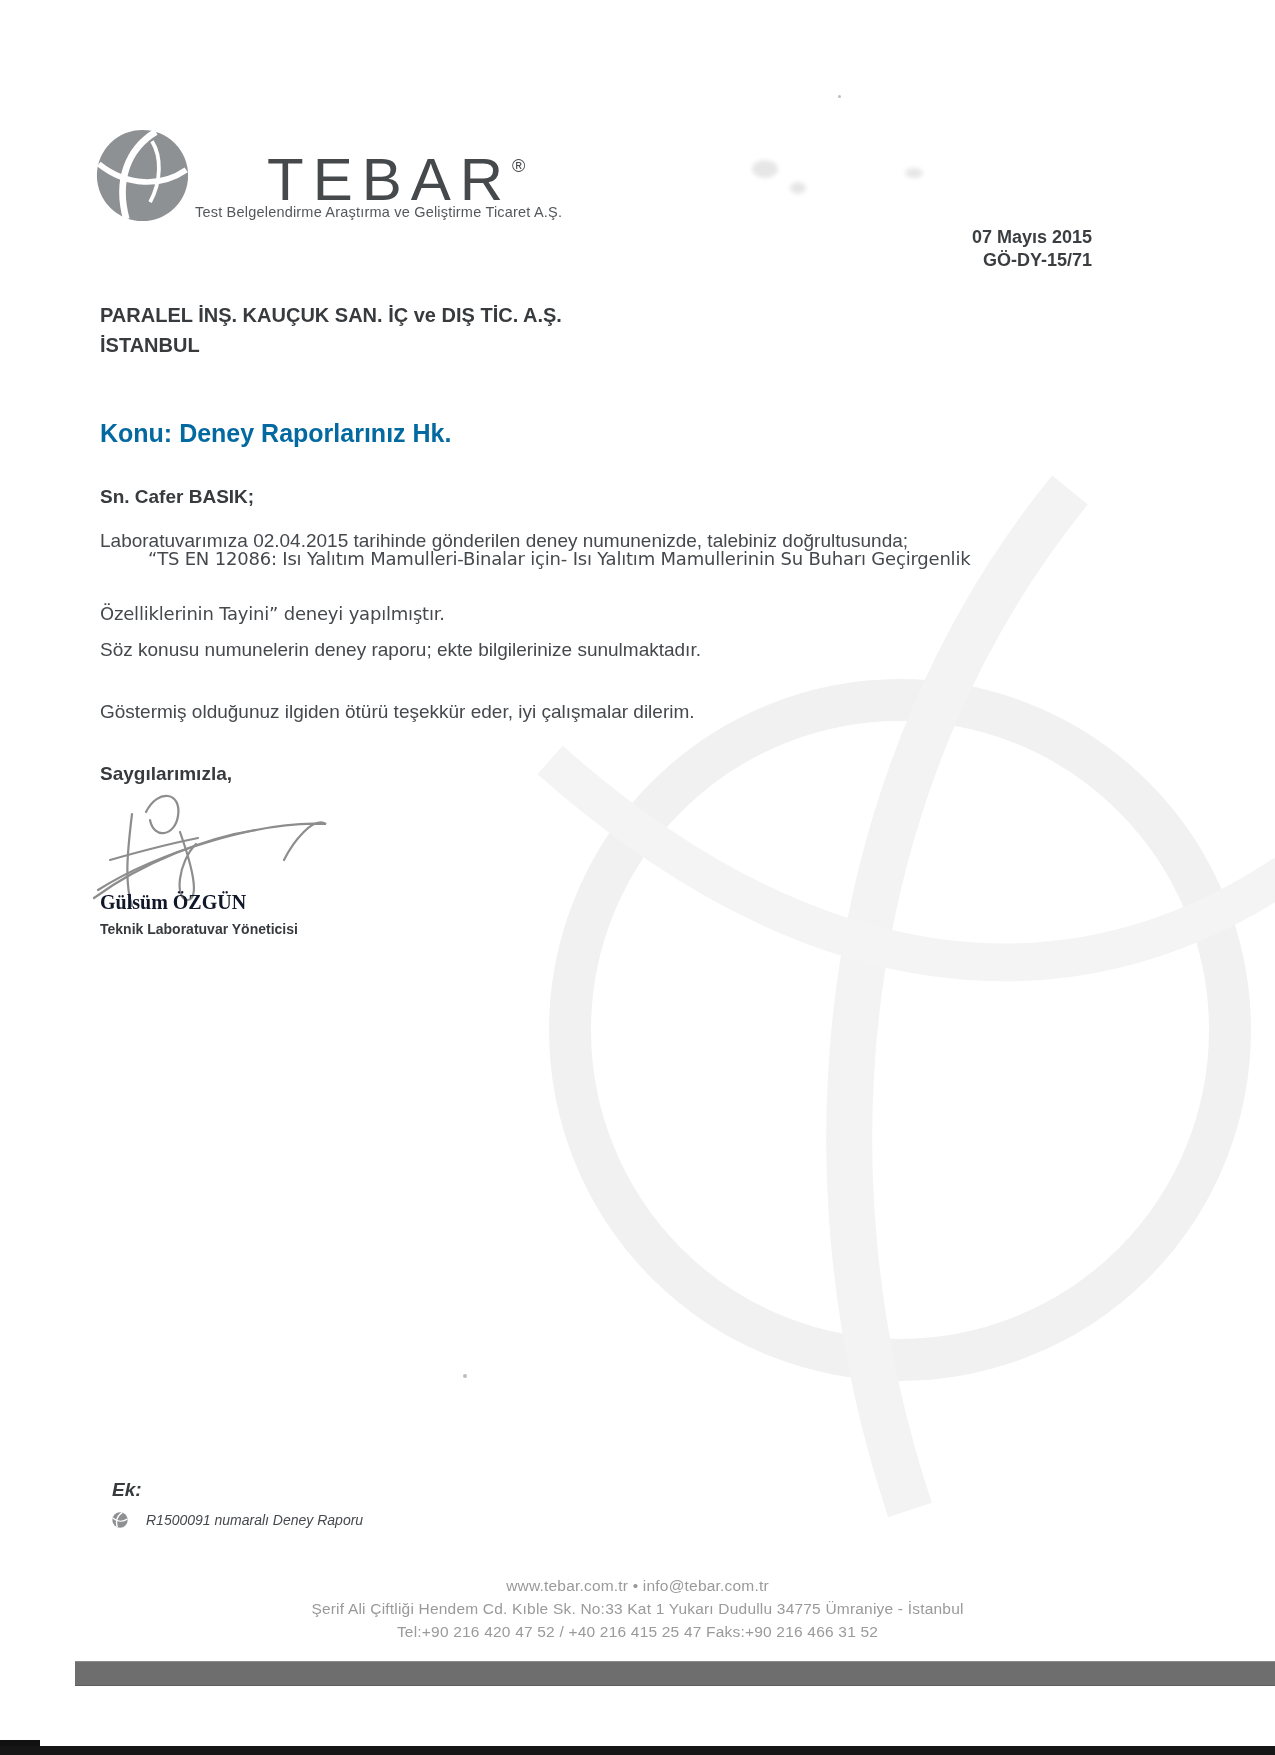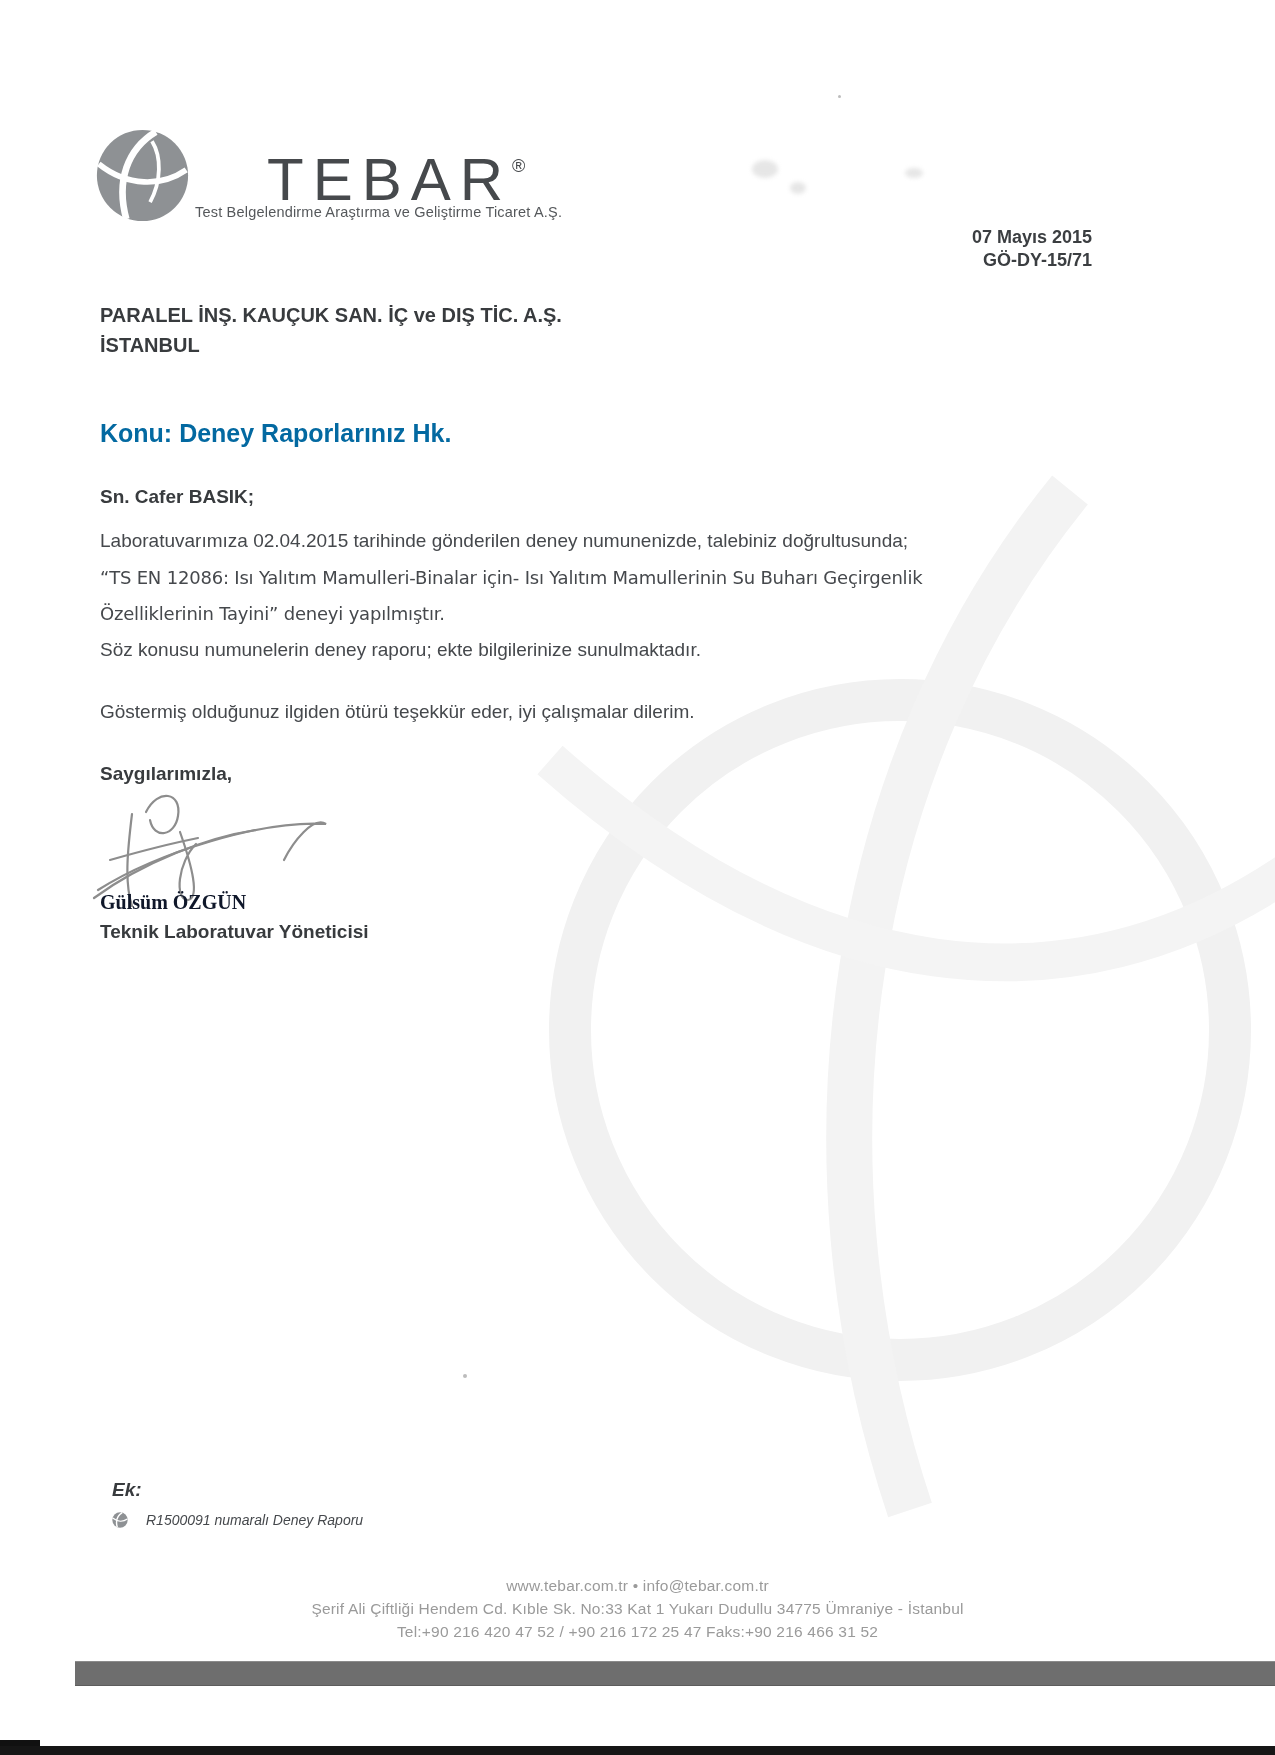--- a/index.html
+++ b/index.html
@@ -41,7 +41,7 @@
   .bodyline{position:absolute;left:100px;font-size:19px;color:#45484c;white-space:nowrap;}
   .alt-font{font-family:"DejaVu Sans",sans-serif;font-size:18px;letter-spacing:-.2px;}
   .l1{top:530px;}
-  .l2{top:567px;}
+  .l2{top:548px;margin-left:48px;}
   .l3{top:603px;}
   .l4{top:639px;}
   .p2{top:701px;}

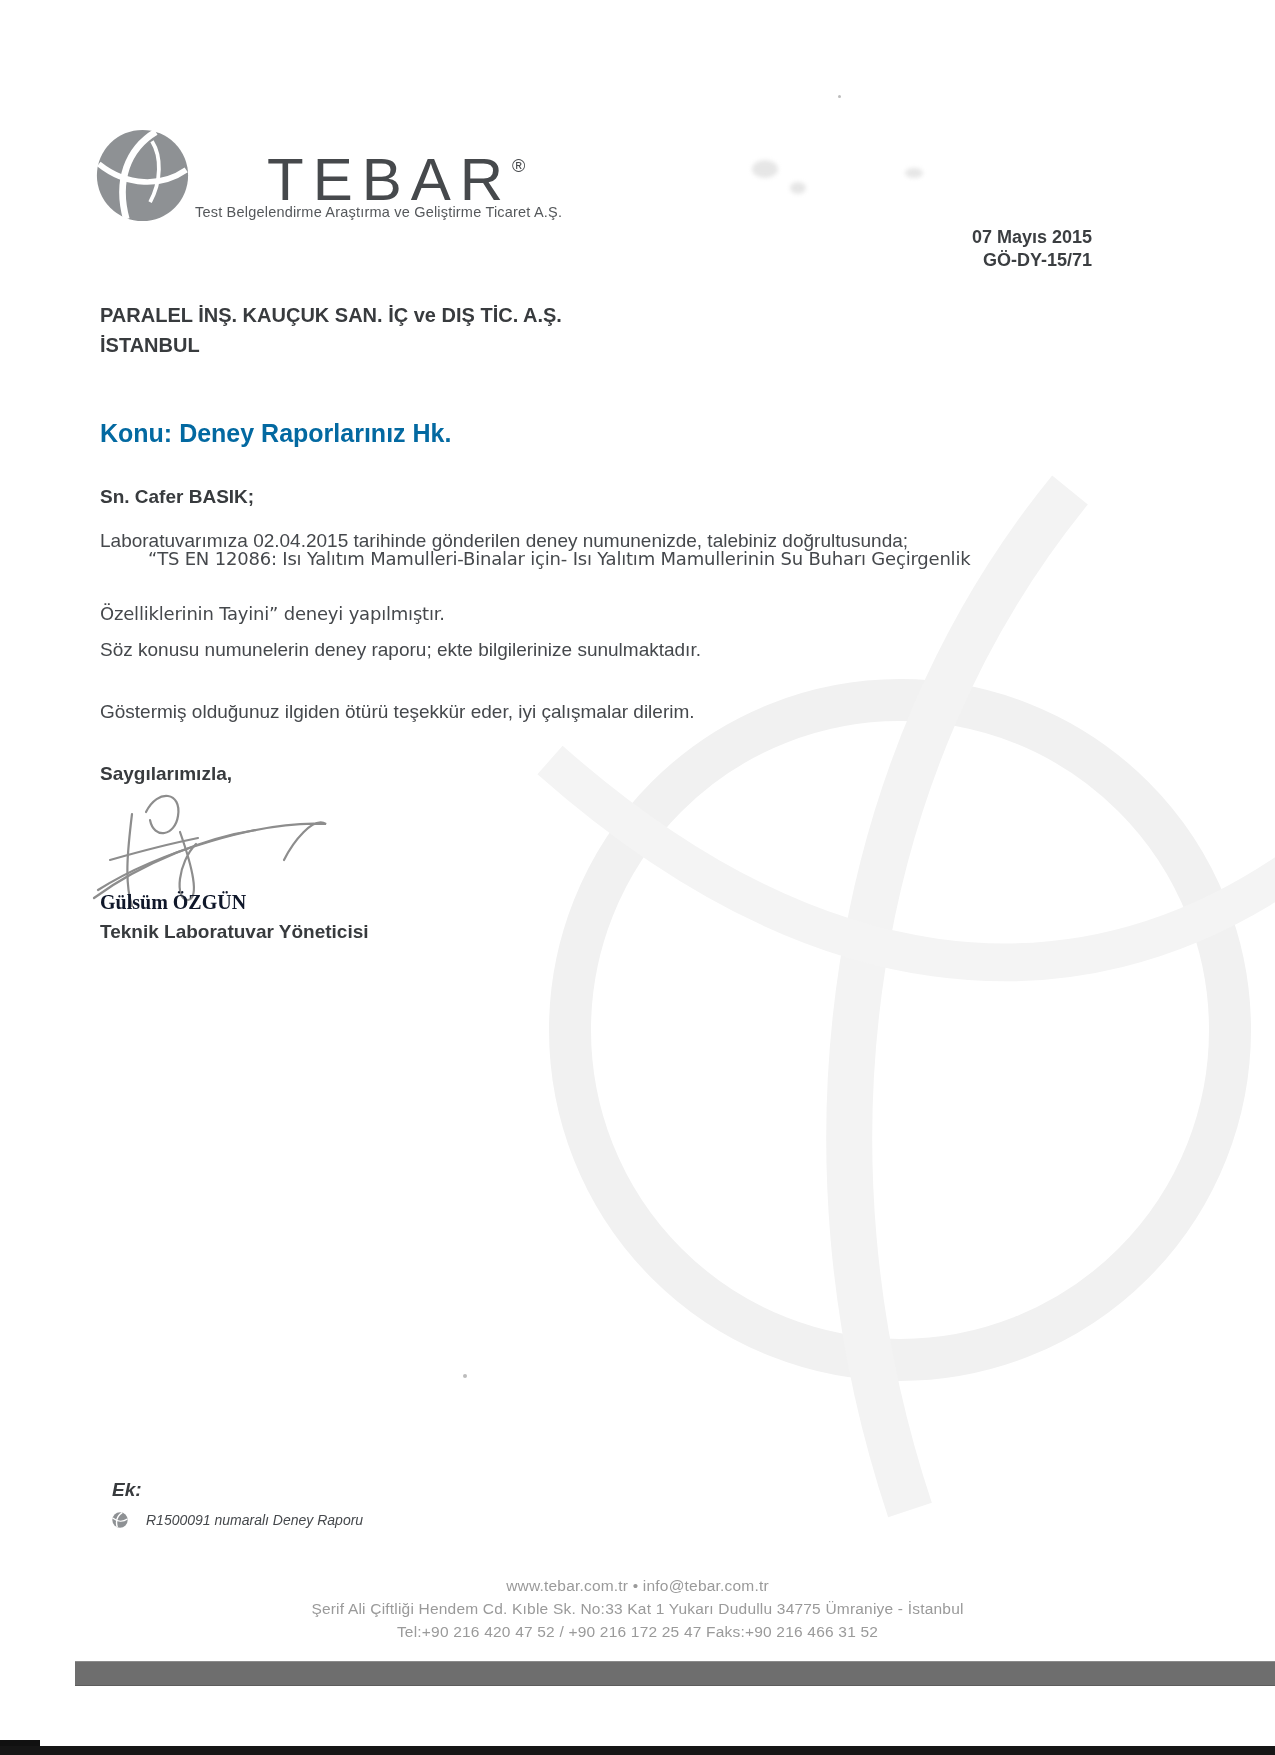--- a/index.html
+++ b/index.html
@@ -48,7 +48,7 @@
   .valediction{position:absolute;left:100px;top:763px;font-weight:bold;font-size:19px;color:#383b3e;text-align:center;}
   .signature{position:absolute;left:88px;top:782px;width:250px;height:125px;}
   .signer-name{position:absolute;left:100px;top:891px;font-weight:bold;font-size:20px;color:#0f172a;font-family:Liberation Serif, serif;}
-  .signer-title{position:absolute;left:100px;top:921px;font-weight:bold;font-size:19px;color:#383b3e;}
+  .signer-title{position:absolute;left:100px;top:921px;font-weight:bold;font-size:14px;color:#383b3e;}
   
   .ek-label{position:absolute;left:112px;top:1479px;font-weight:bold;font-style:italic;font-size:19px;color:#383b3e;}
   .ek-item{position:absolute;left:112px;top:1512px;font-style:italic;font-size:14px;color:#45484c;display:flex;align-items:center;gap:18px;}

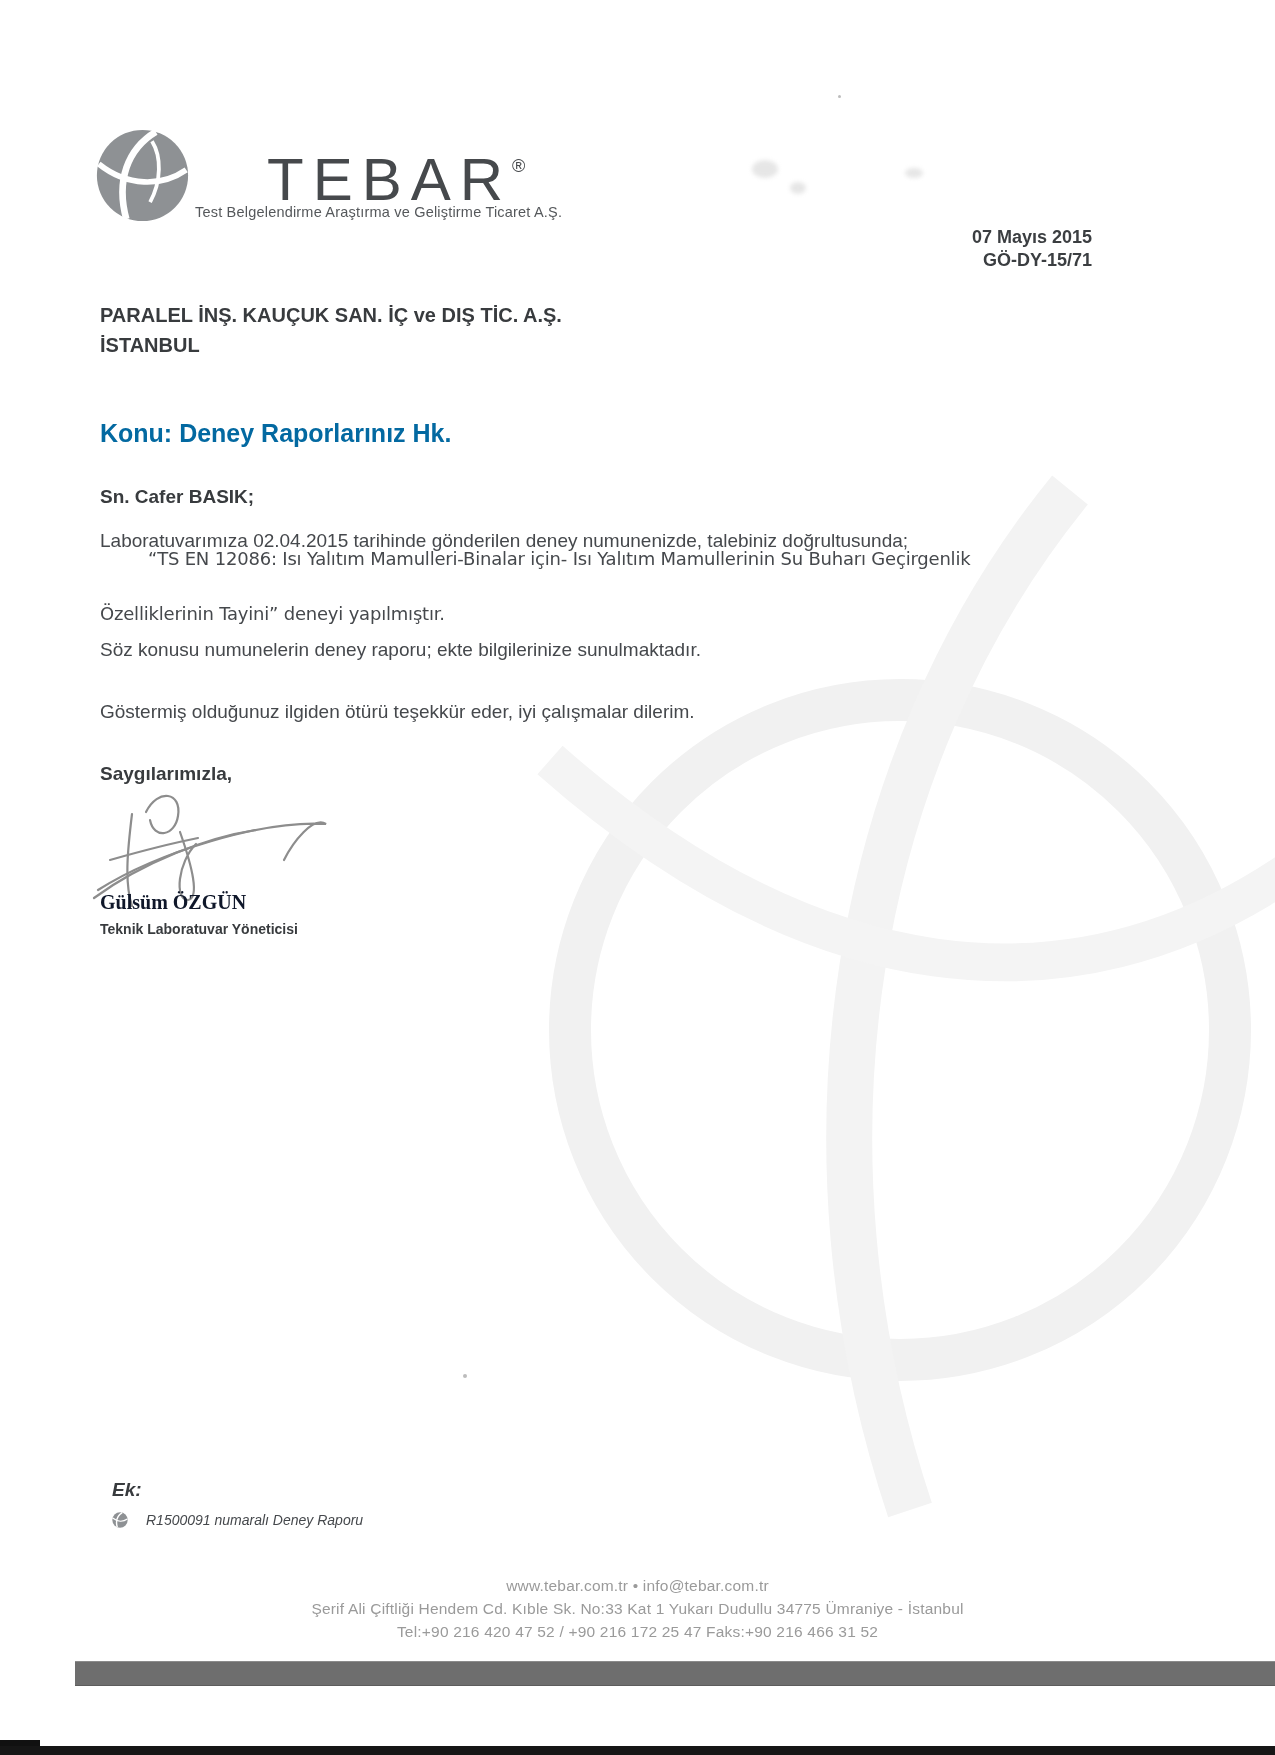--- a/index.html
+++ b/index.html
@@ -140,7 +140,7 @@
   <div class="footer">
     <div>www.tebar.com.tr • info@tebar.com.tr</div>
     <div>Şerif Ali Çiftliği Hendem  Cd. Kıble Sk. No:33 Kat 1 Yukarı Dudullu 34775 Ümraniye - İstanbul</div>
-    <div>Tel:+90 216 420 47 52 / +90 216 172 25 47  Faks:+90 216 466 31 52</div>
+    <div>Tel:+90 216 420 47 52 / +40 216 415 25 47  Faks:+90 216 466 31 52</div>
   </div>
 
   <div class="gray-bar"></div>

